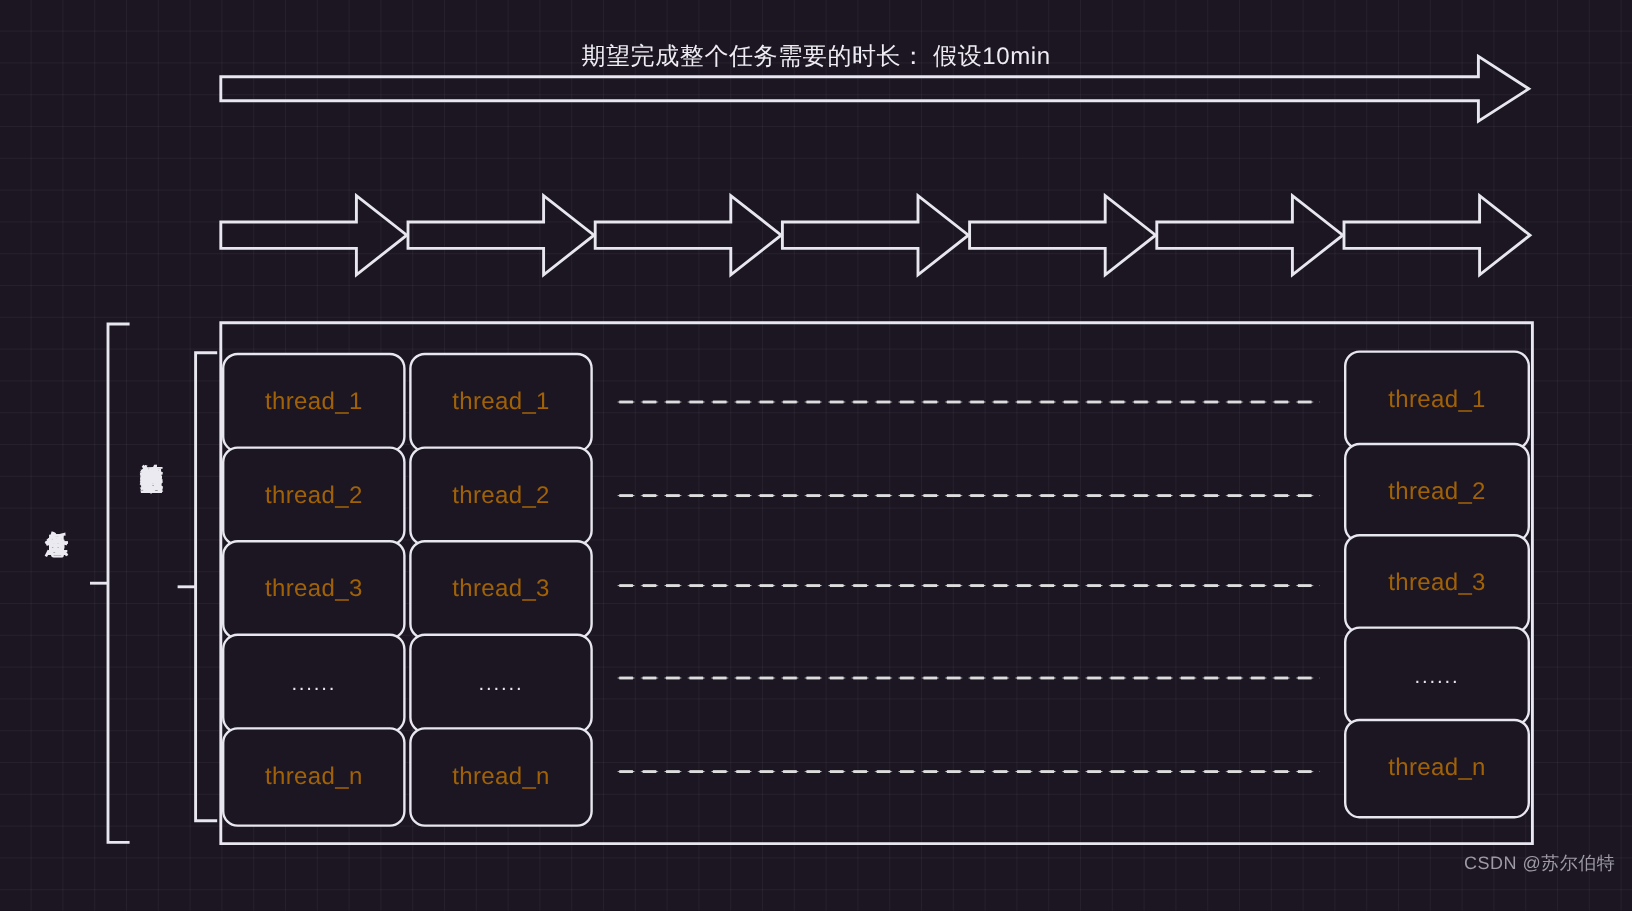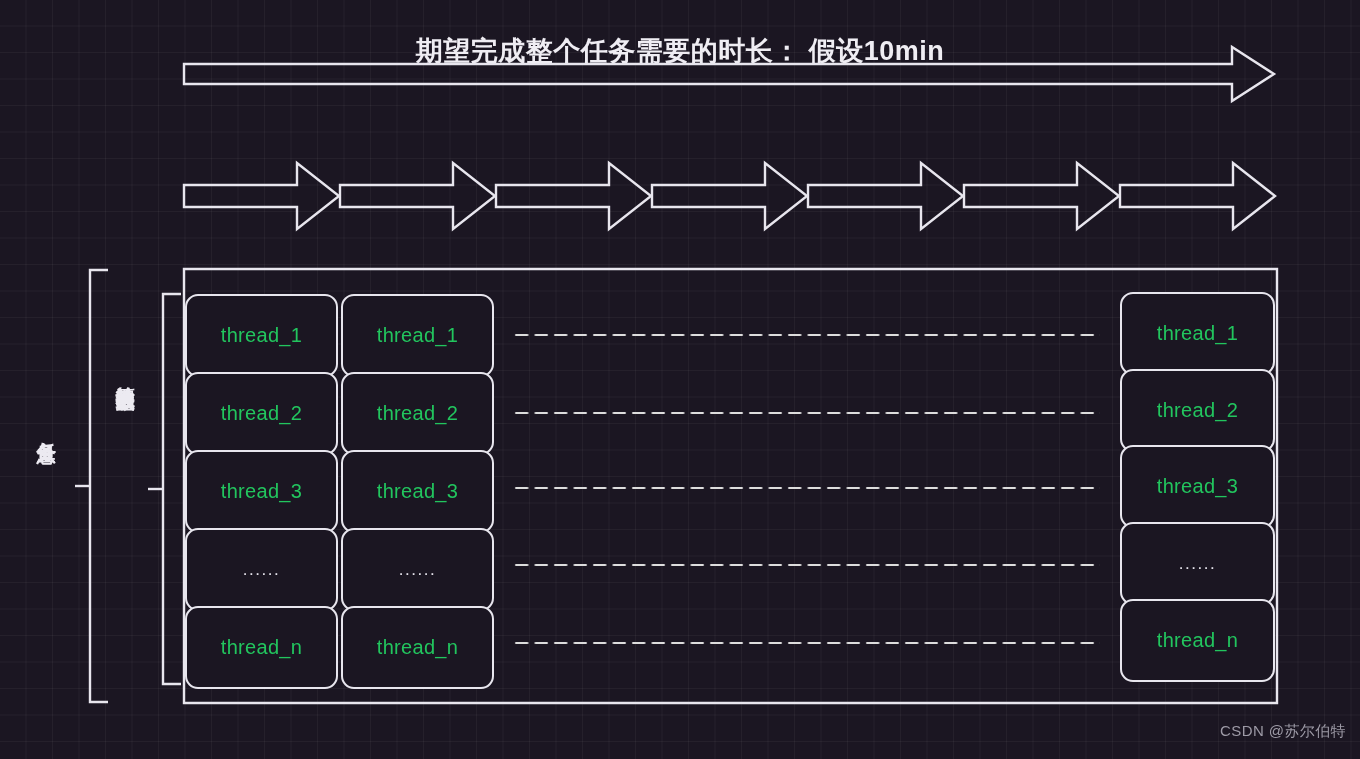--- a/index.html
+++ b/index.html
@@ -26,8 +26,8 @@
   .title {
     position: absolute;
     white-space: pre;
-    font-size: 27px;
-    font-weight: 700;
+    font-size: 20px;
+    font-weight: 400;
     letter-spacing: 0.5px;
     color: #efedf3;
     text-align: center;

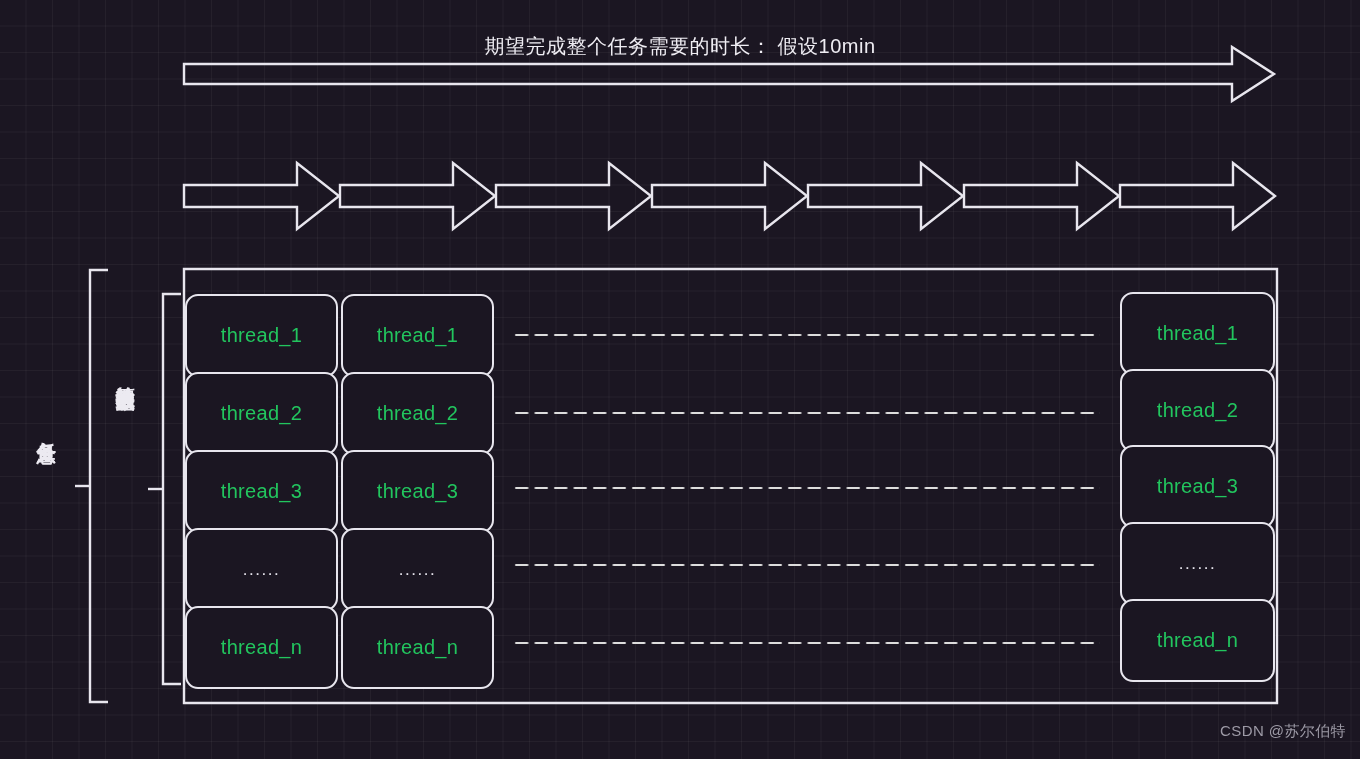--- a/index.html
+++ b/index.html
@@ -68,7 +68,7 @@
     justify-content: center;
     font-size: 20px;
     font-weight: 400;
-    color: #22c55e;
+    color: #a16207;
     letter-spacing: 0.3px;
     box-sizing: border-box;
   }

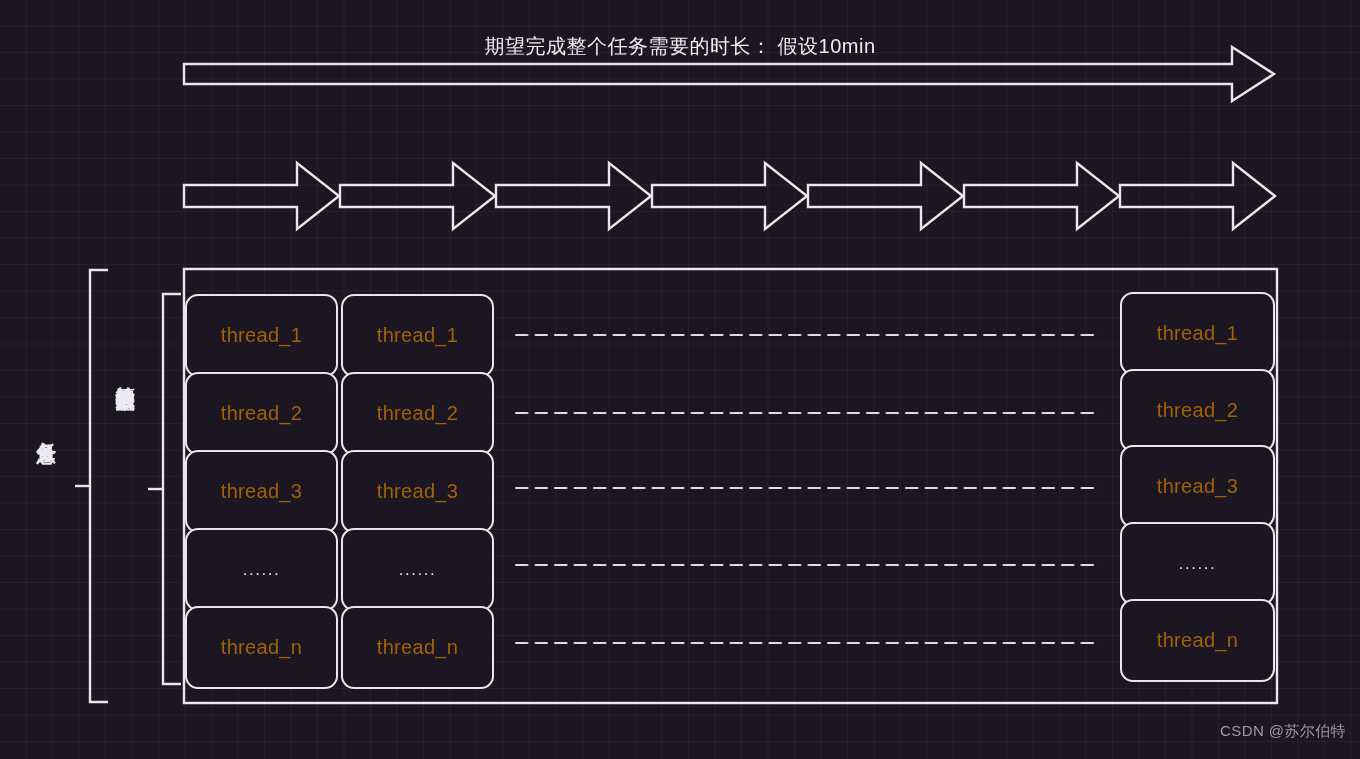--- a/index.html
+++ b/index.html
@@ -91,7 +91,7 @@
   #watermark {
     position: absolute;
     right: 14px;
-    bottom: 18px;
+    bottom: 30px;
     font-size: 15px;
     color: #9d9aa6;
     letter-spacing: 0.4px;

